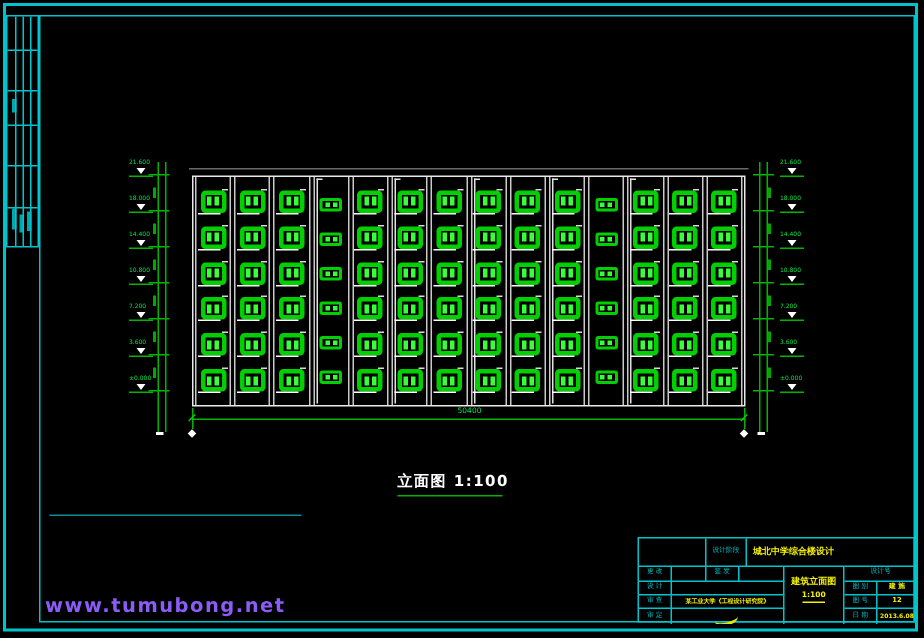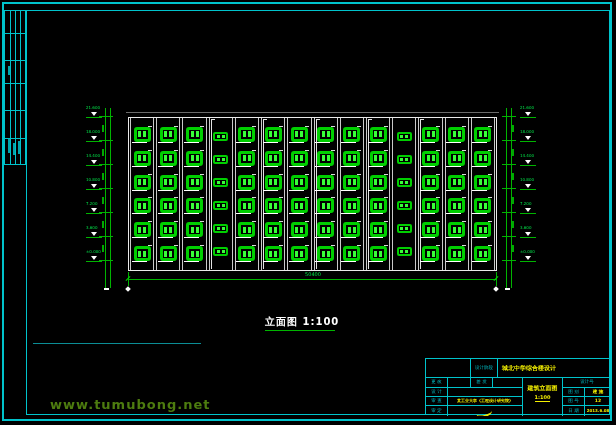--- a/index.html
+++ b/index.html
@@ -55,7 +55,7 @@
   .fig-underline{left:265px;top:330px;width:70px;height:1px;background:#00b400;}
   
   .wm-brand{left:8px;top:342px;font-size:46px;line-height:54px;font-weight:bold;color:#42331f;letter-spacing:2px;white-space:nowrap;}
-  .wm-url{left:30px;top:397px;font-size:13px;line-height:15px;font-weight:bold;color:#4d7c0f;letter-spacing:1px;white-space:nowrap;margin-left:20px;}
+  .wm-url{left:30px;top:397px;font-size:13px;line-height:15px;font-weight:bold;color:#8b5cf6;letter-spacing:1px;white-space:nowrap;}
   .wm-topline{left:33px;top:343px;width:168px;height:1px;background:#0b8d95;}
   
   .tb{left:425px;top:358px;width:185px;height:57px;border:1px solid #00c3cb;box-sizing:border-box;}

